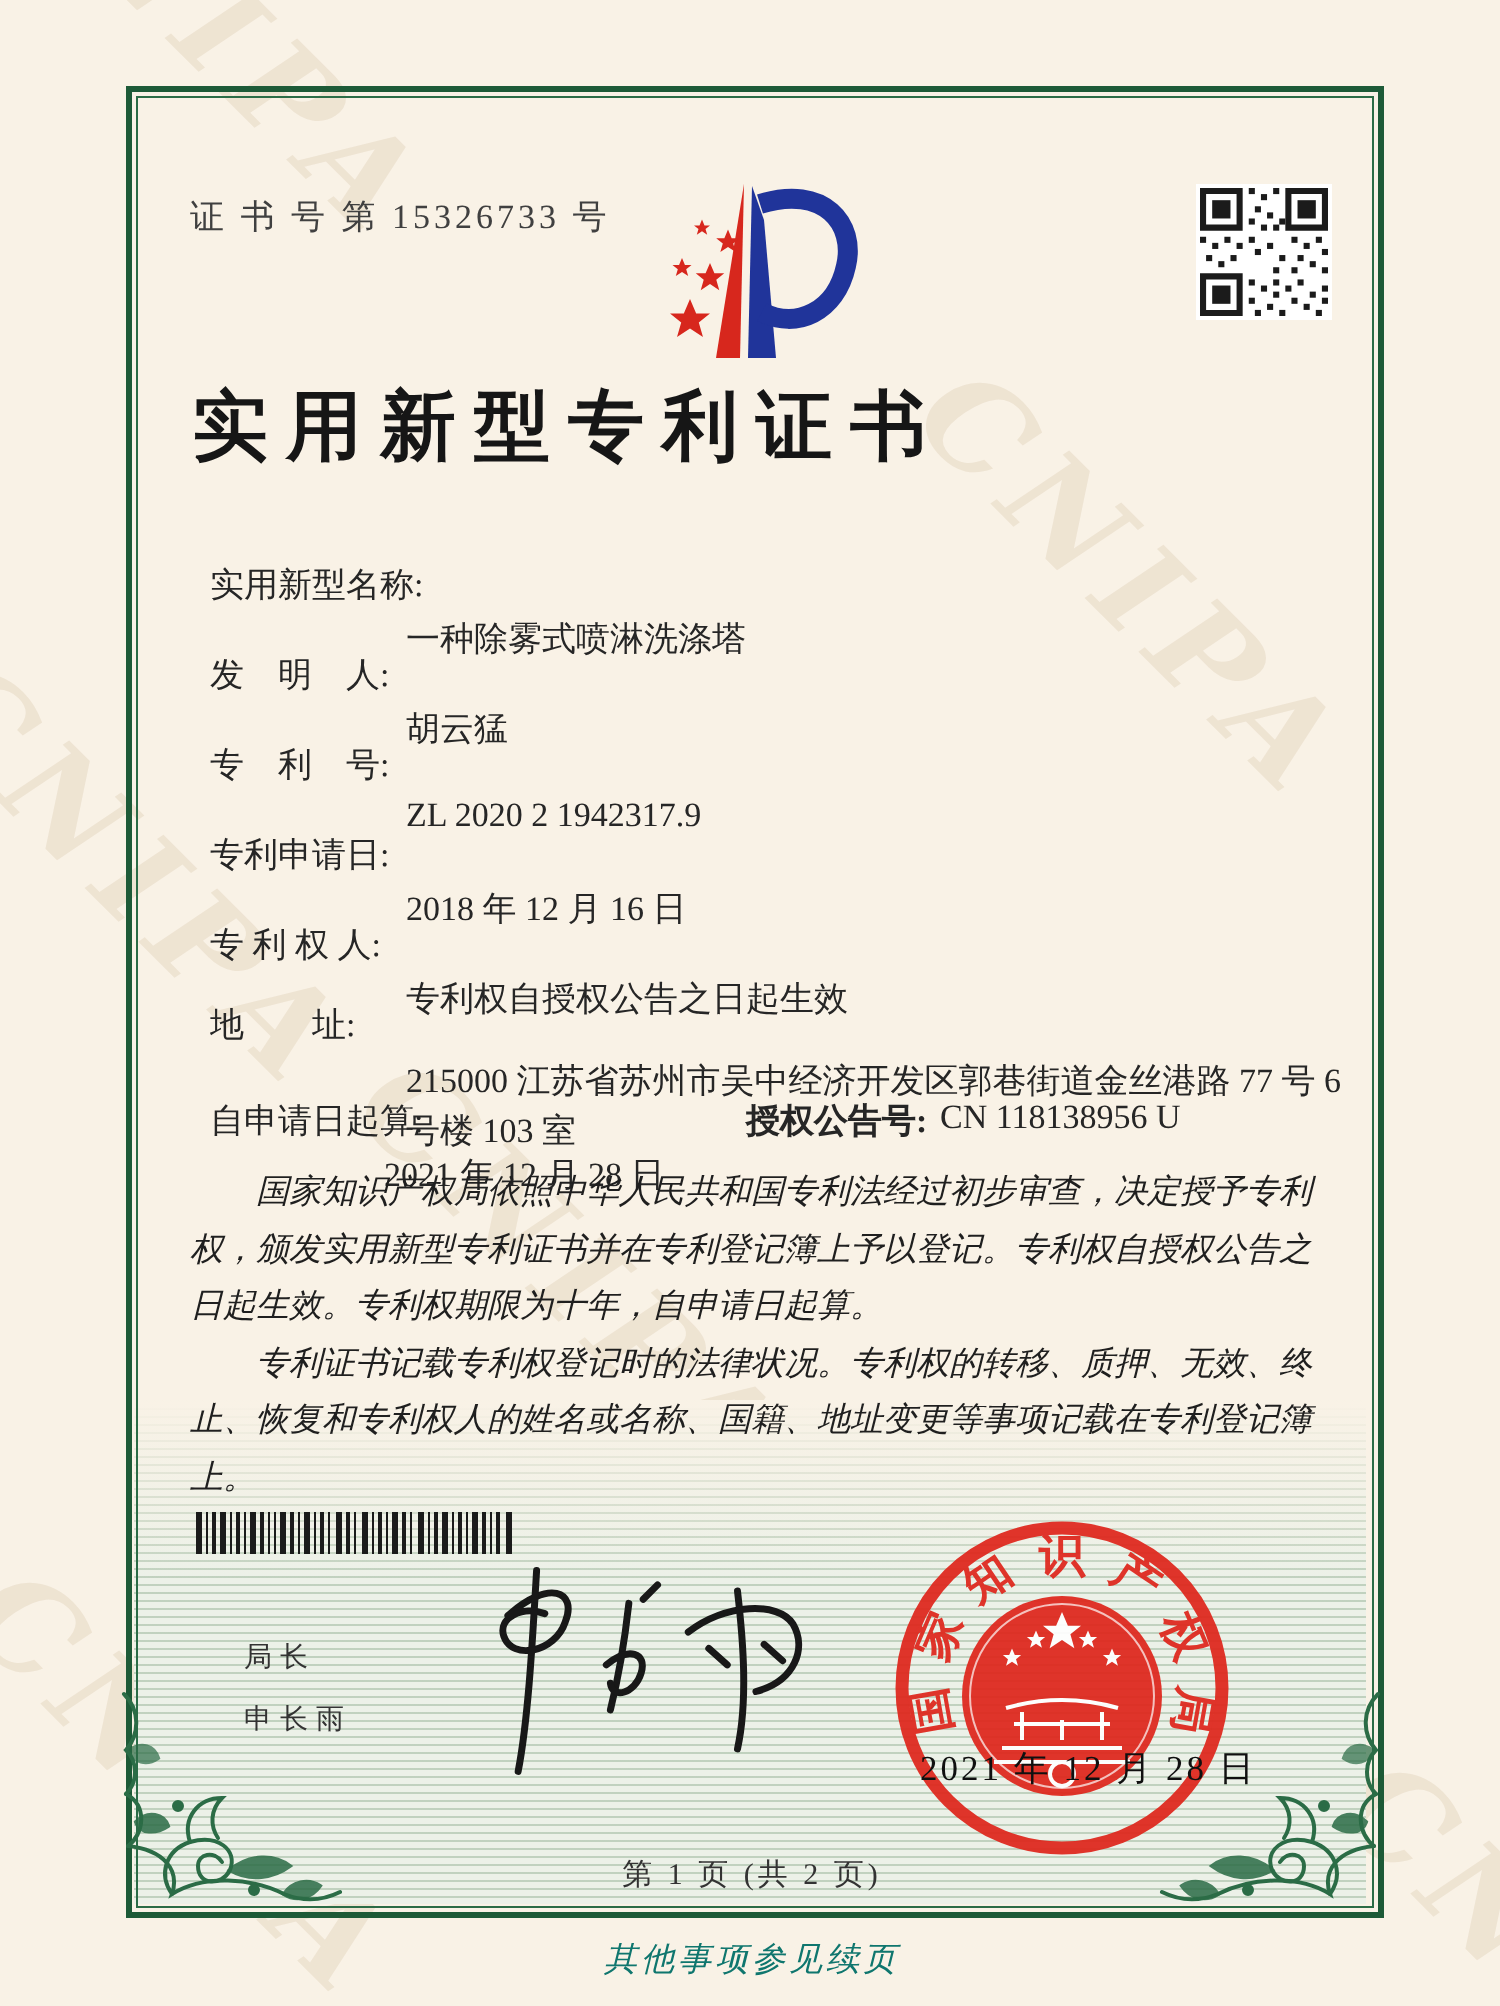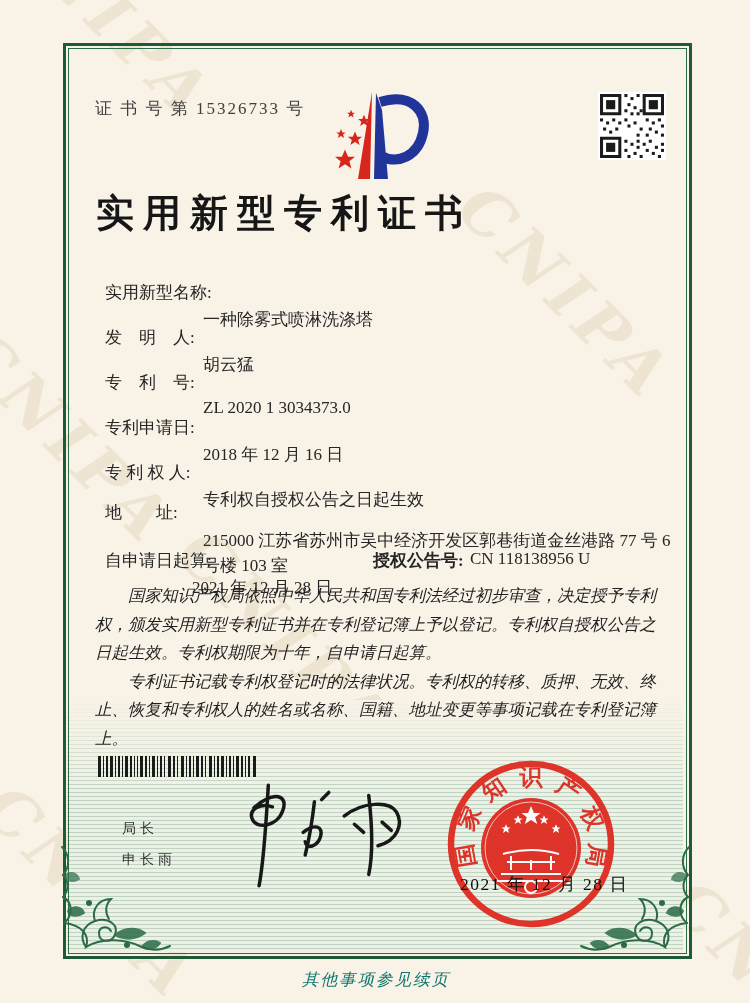--- a/index.html
+++ b/index.html
@@ -173,7 +173,7 @@
   </div>
   <div class="row" style="top:371px">
     <span class="lbl">专　利　号:</span>
-    <span class="val">ZL 2020 1 3034373.0</span>
+    <span class="val">ZL 2020 2 1942317.9</span>
   </div>
   <div class="row" style="top:416px">
     <span class="lbl">专利申请日:</span>

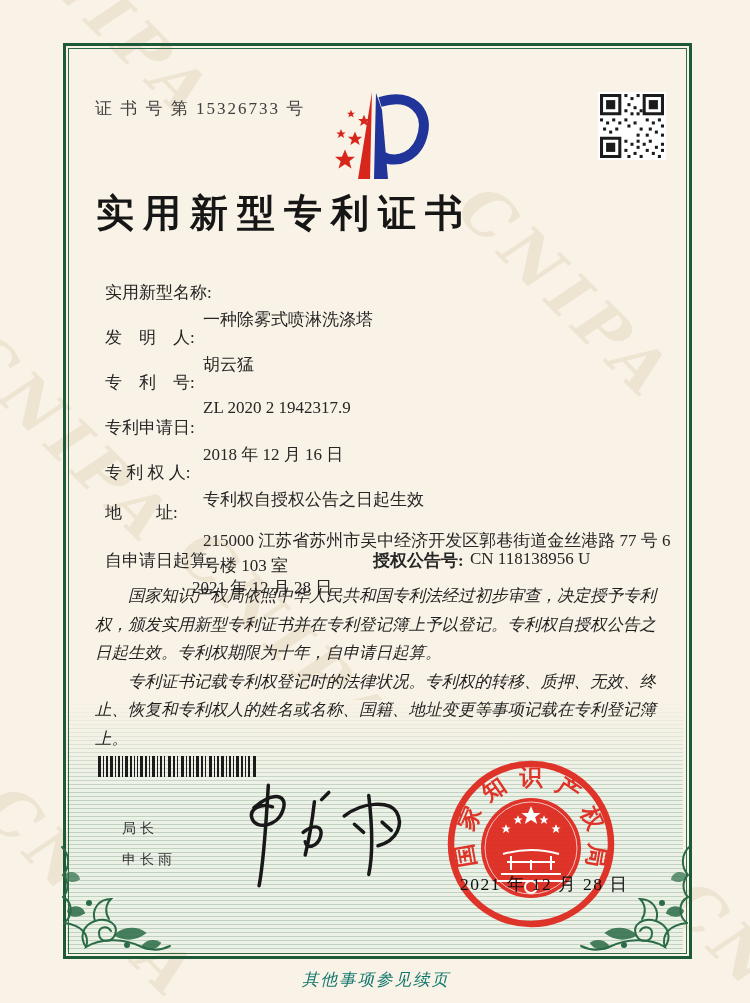--- a/index.html
+++ b/index.html
@@ -327,6 +327,7 @@
     </g>
   </svg>
 
+  <div class="page-info">第 1 页 (共 2 页)</div>
   <div class="note">其他事项参见续页</div>
 
 </div>

